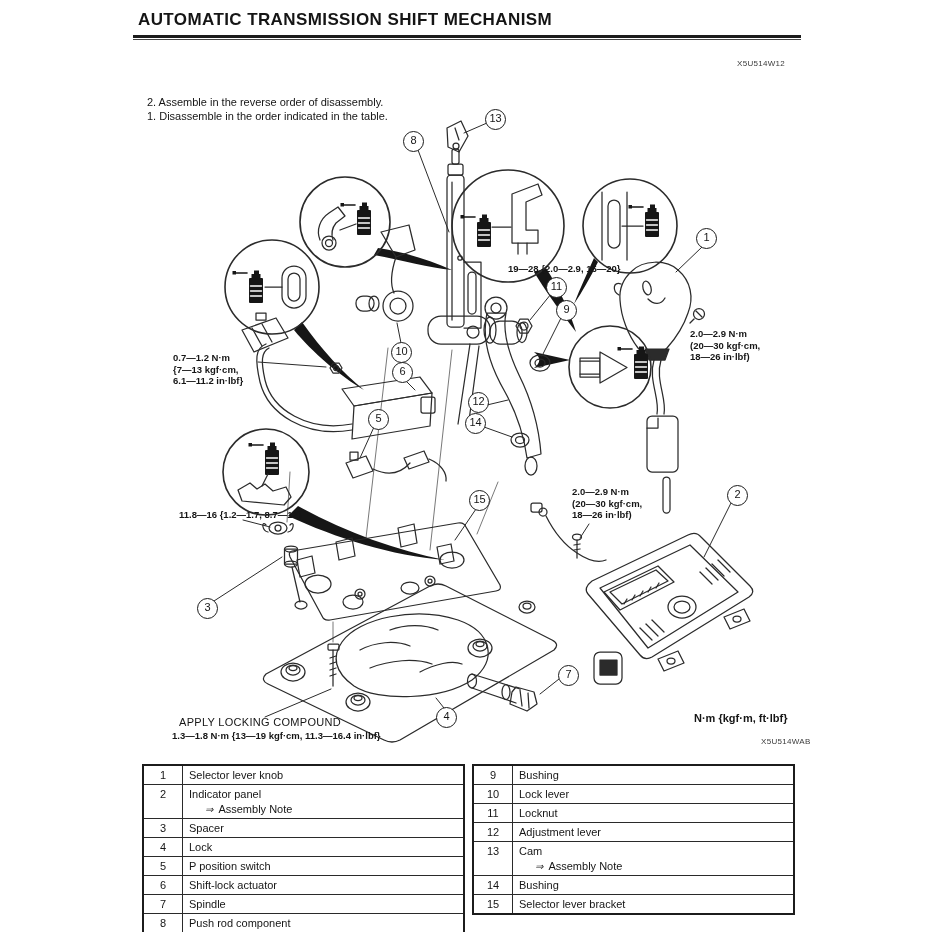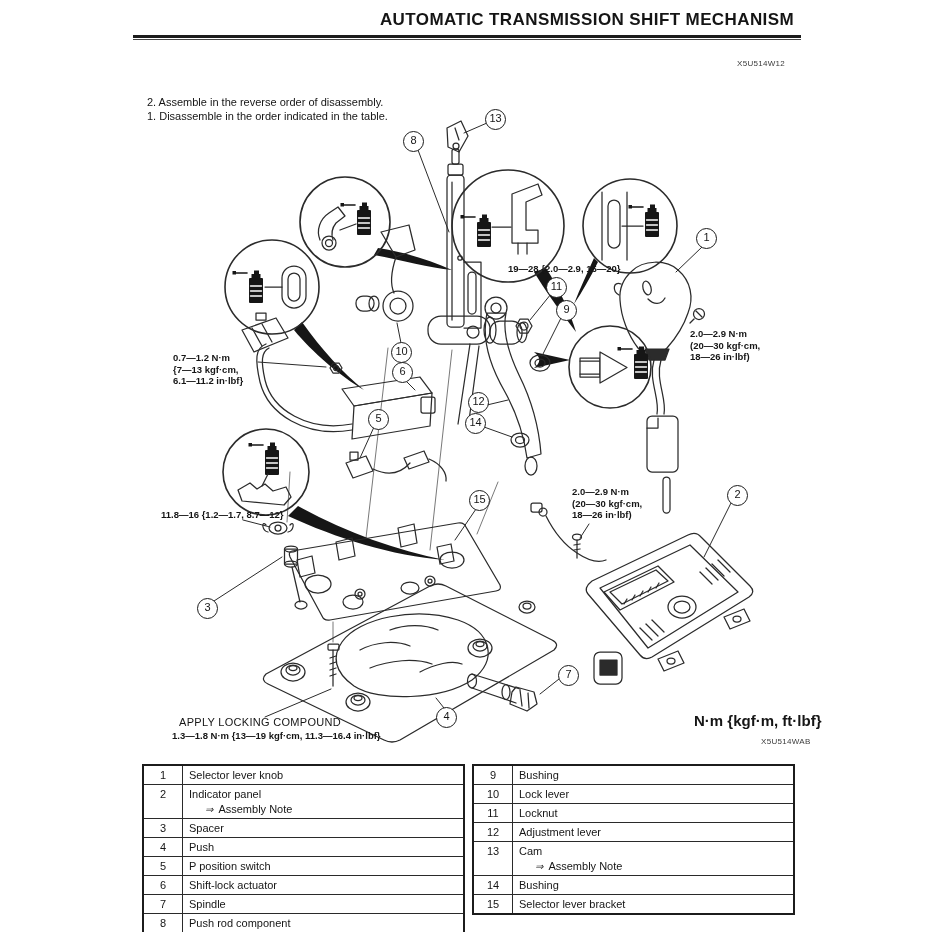--- a/index.html
+++ b/index.html
@@ -6,7 +6,7 @@
   .page{position:relative;width:932px;height:932px;background:#ffffff;
         font-family:"Liberation Sans",sans-serif;color:#151515;overflow:hidden;}
   .abs{position:absolute;}
-  .doc-title{left:128px;top:10px;width:666px;text-align:right;
+  .doc-title{left:138px;top:10px;width:666px;text-align:left;
              font-size:17px;font-weight:bold;letter-spacing:.4px;}
   .title-rule{left:133px;top:35px;width:668px;height:0;
               border-top:3px solid #1c1c1c;}

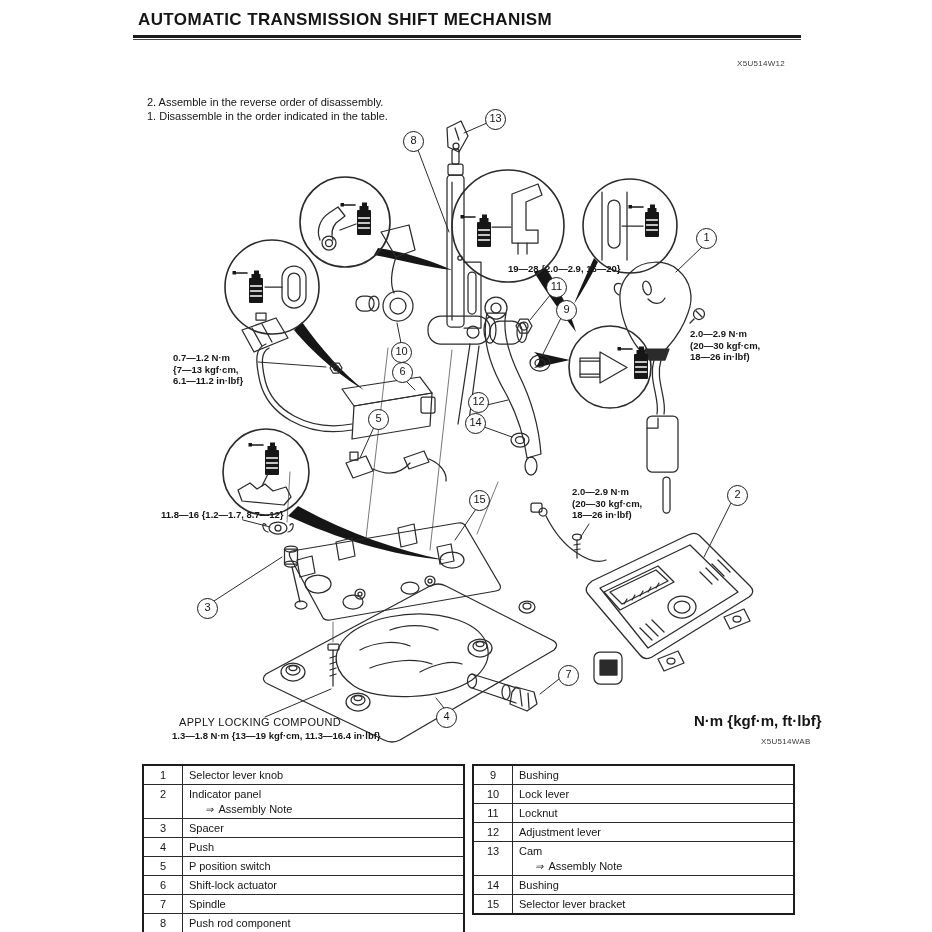--- a/index.html
+++ b/index.html
@@ -354,7 +354,7 @@
   <div class="tq" style="left:173px;top:352px;">0.7—1.2 N·m
 {7—13 kgf·cm,
 6.1—11.2 in·lbf}</div>
-  <div class="tq" style="left:161px;top:509px;">11.8—16 {1.2—1.7, 8.7—12}</div>
+  <div class="tq" style="left:179px;top:509px;">11.8—16 {1.2—1.7, 8.7—12}</div>
   <div class="tq" style="left:572px;top:486px;">2.0—2.9 N·m
 (20—30 kgf·cm,
 18—26 in·lbf)</div>

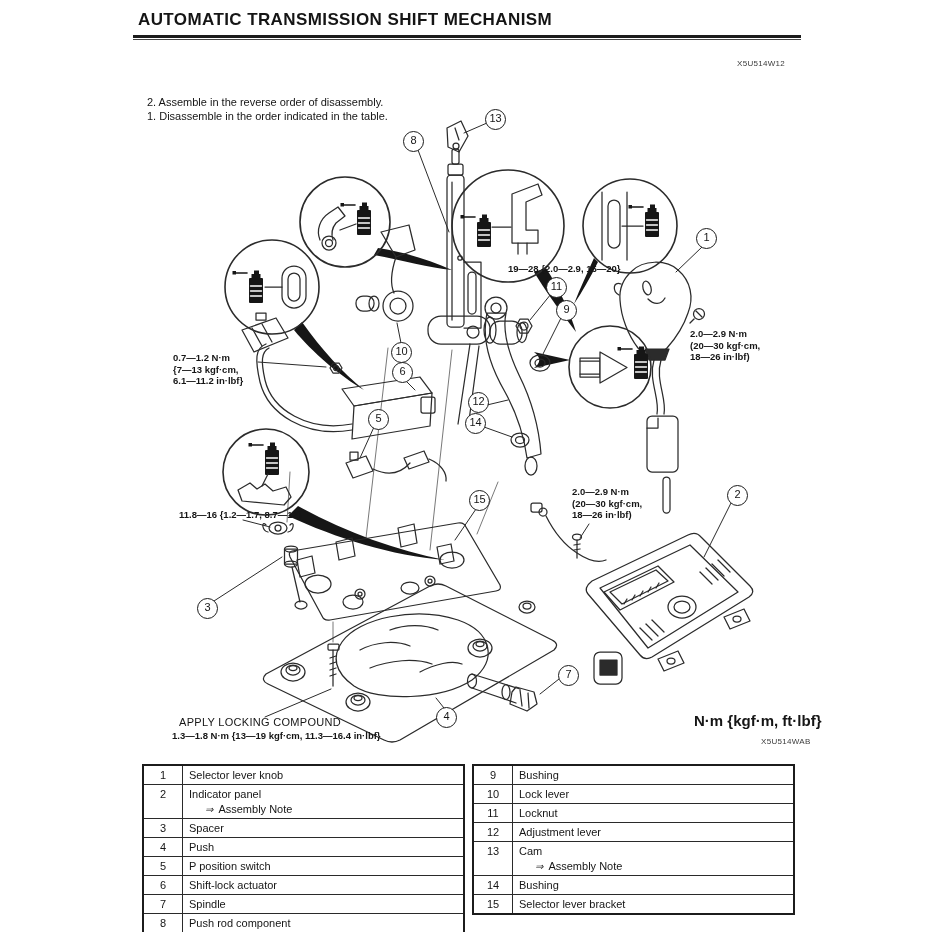--- a/index.html
+++ b/index.html
@@ -20,7 +20,7 @@
   .tq{position:absolute;font-size:9.5px;font-weight:bold;line-height:11.5px;
       white-space:pre-line;z-index:2;}
   .lbl-apply-title{font-size:11px;font-weight:normal;letter-spacing:.3px;}
-  .units-note{font-size:15px;font-weight:bold;}
+  .units-note{font-size:11px;font-weight:bold;}
   .parts-table{position:absolute;border-collapse:collapse;font-size:11px;z-index:2;
                border:2px solid #1c1c1c;}
   .parts-table td{border:1.2px solid #2a2a2a;padding:1.5px 6px;vertical-align:top;line-height:15px;}

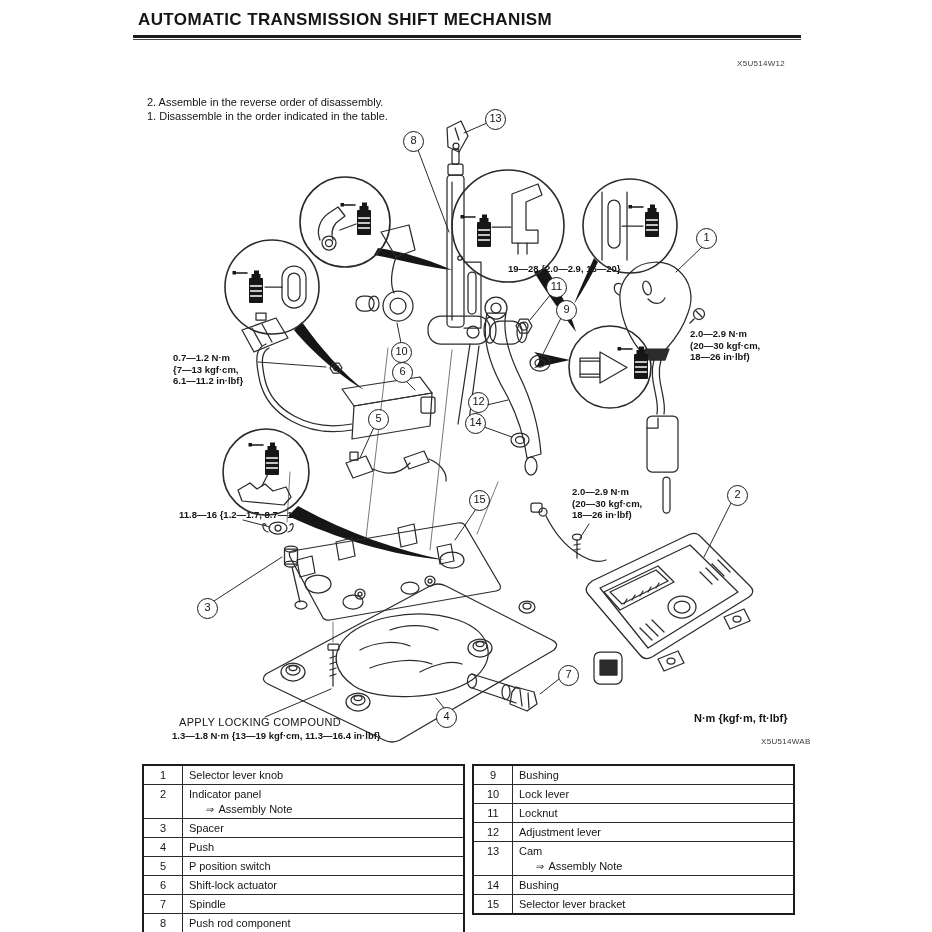--- a/index.html
+++ b/index.html
@@ -385,7 +385,7 @@
         </tr>
     <tr>
           <td class="no">4</td>
-          <td class="name">Push</td>
+          <td class="name">Lock</td>
         </tr>
     <tr>
           <td class="no">5</td>

